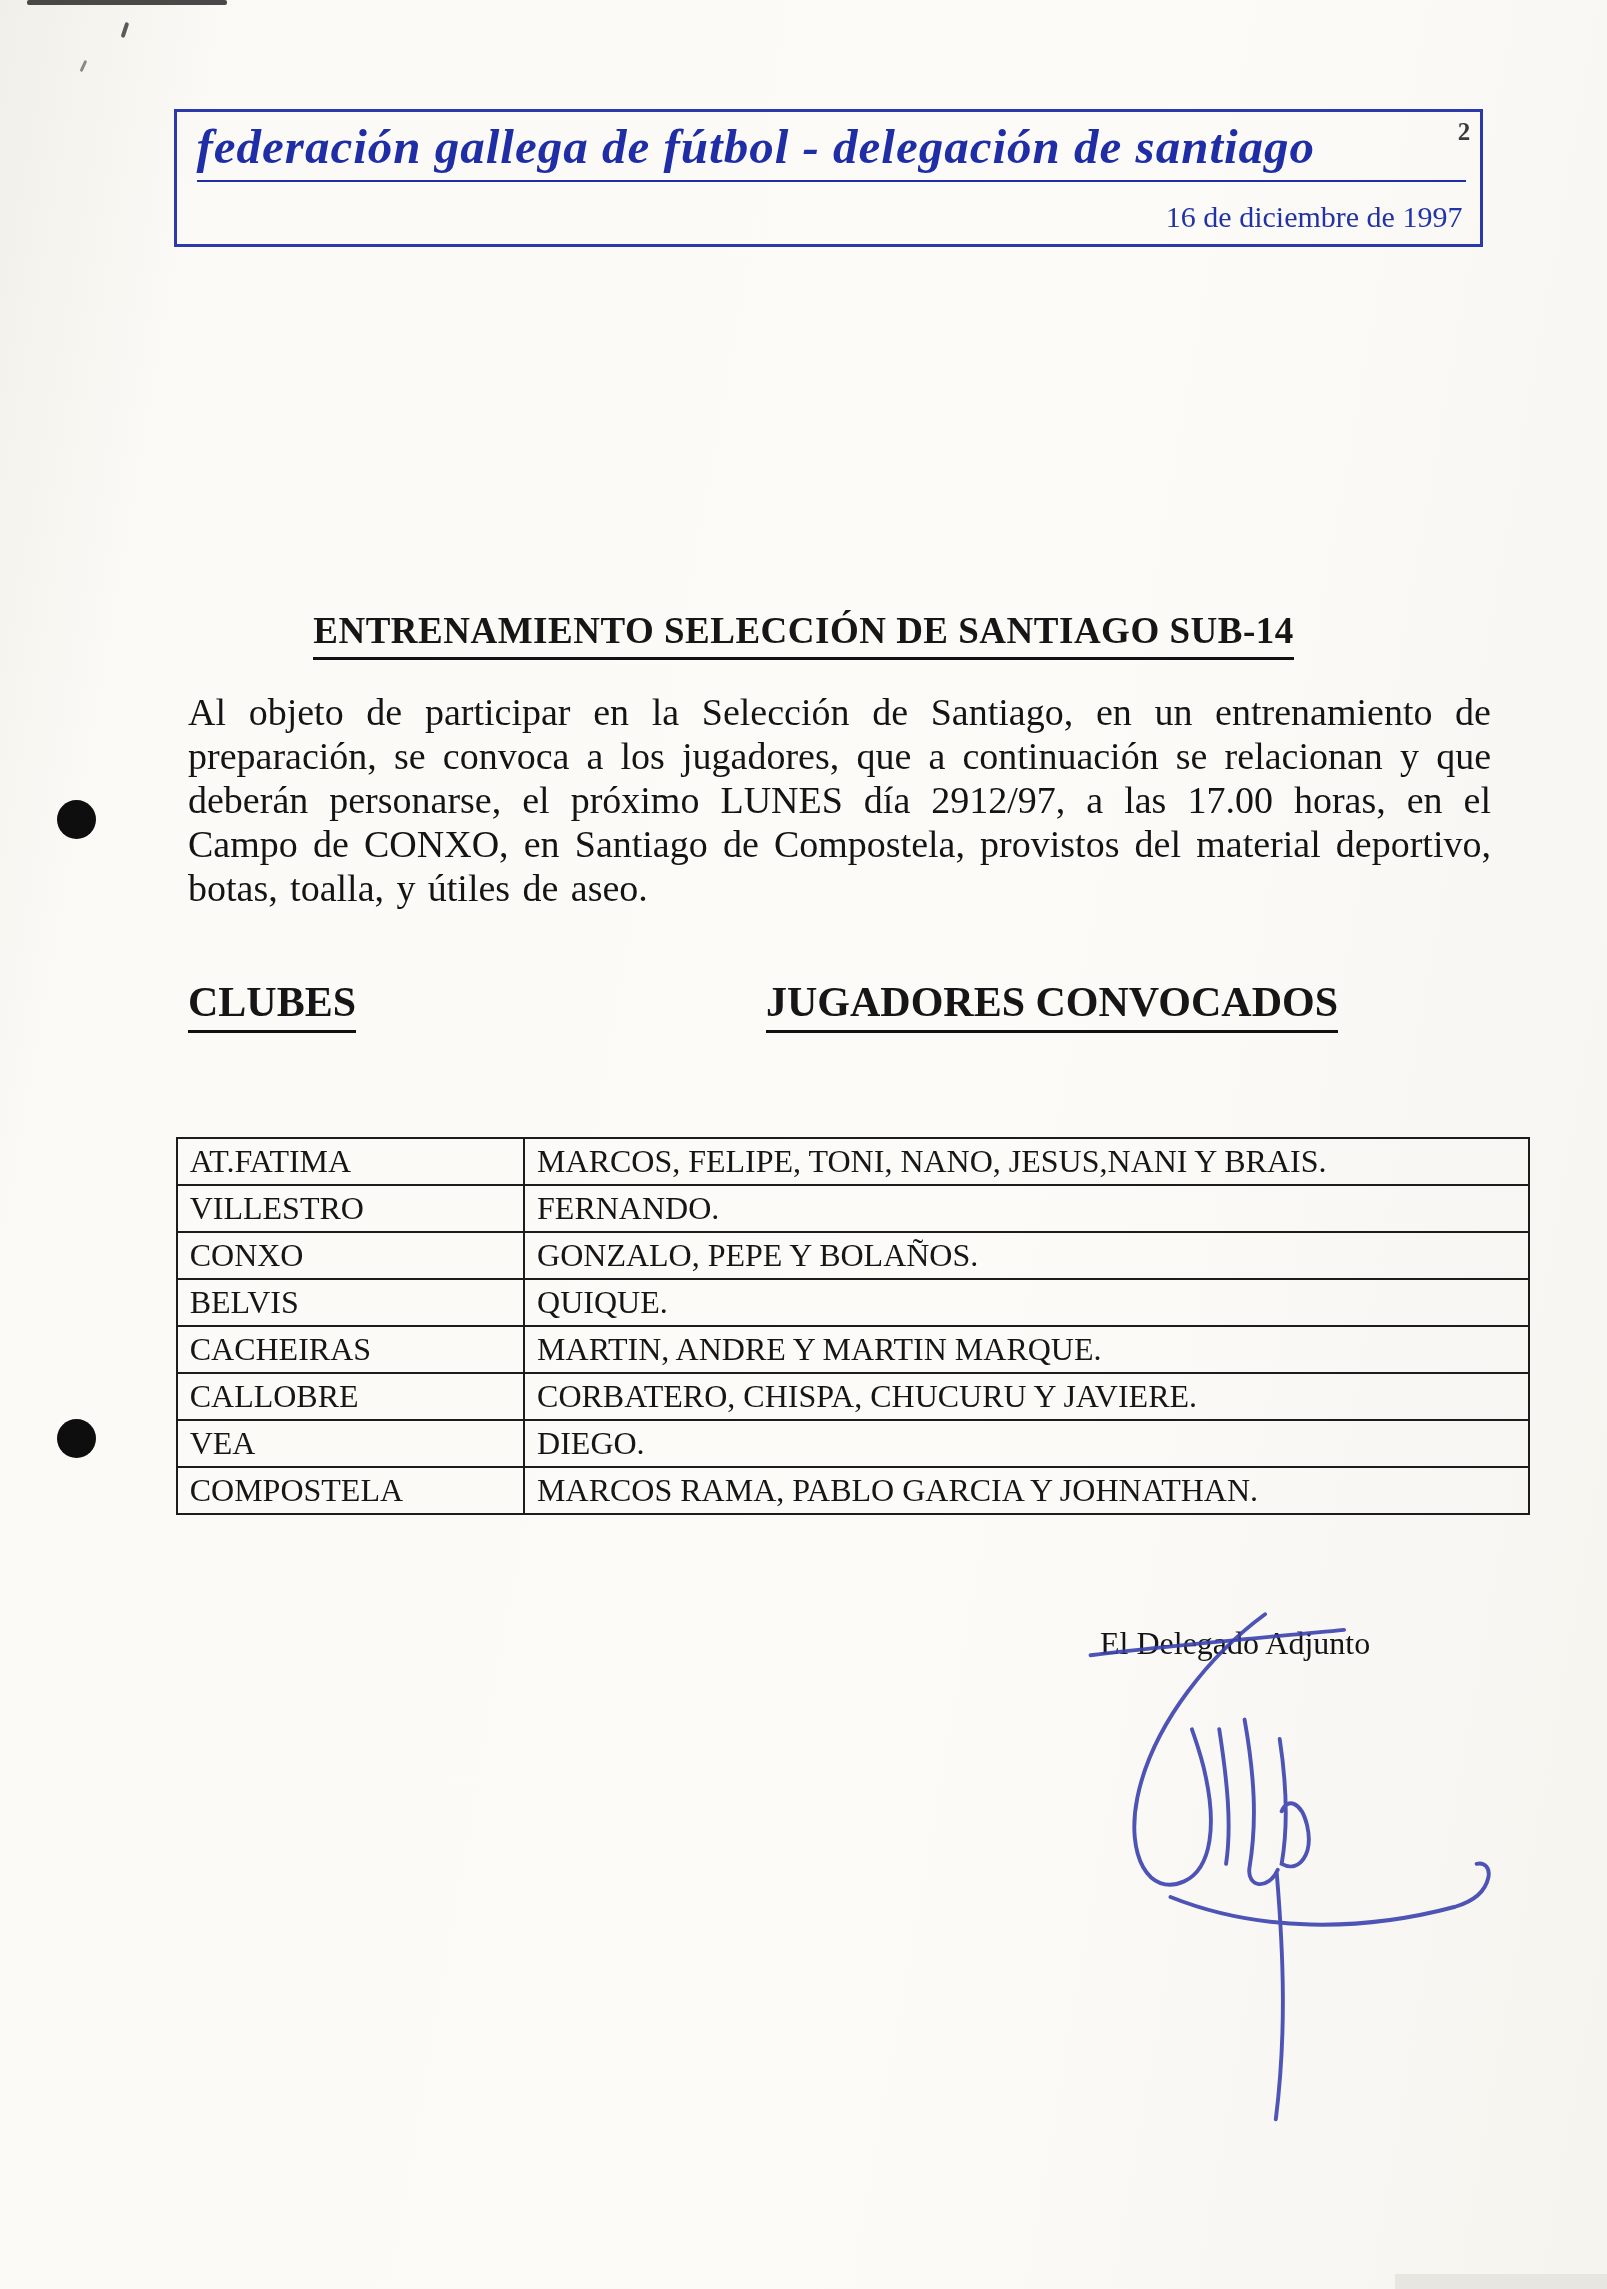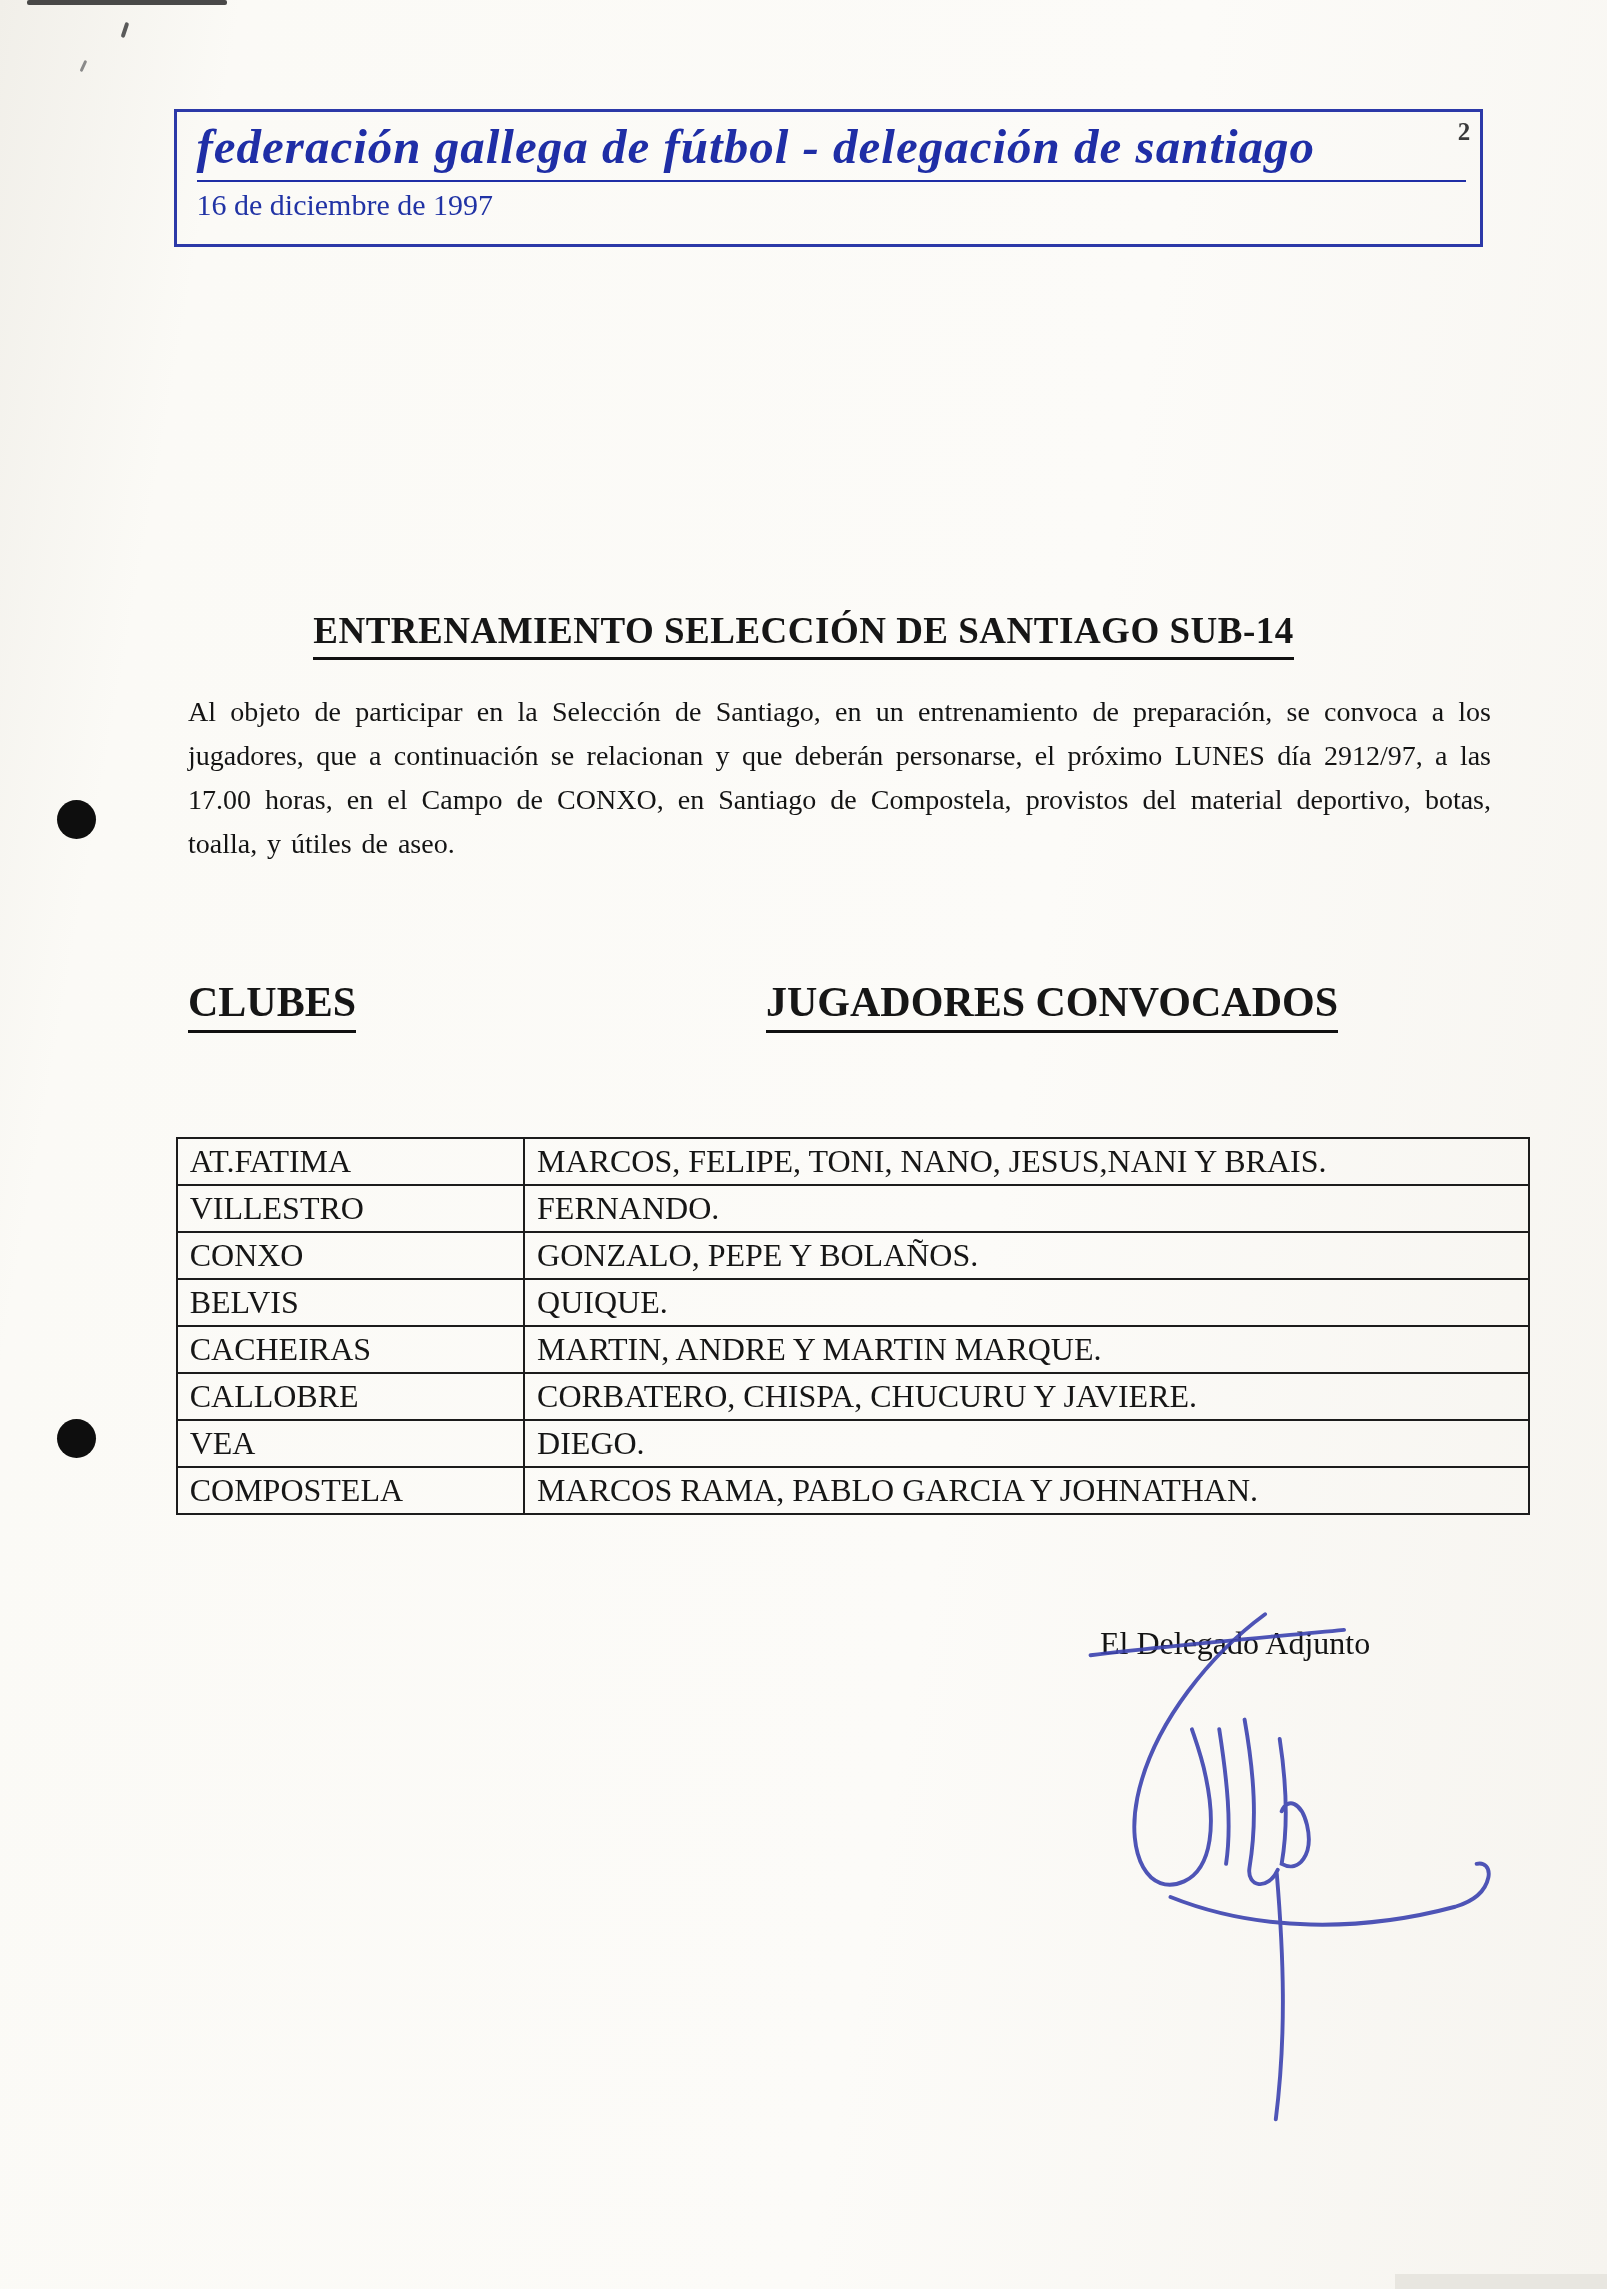--- a/index.html
+++ b/index.html
@@ -33,7 +33,7 @@
     border-bottom:2.9px solid #1f2ea6;padding-bottom:4.9px;
   }
   .pageno{position:absolute;top:5.9px;right:9.8px;font-size:25px;color:#3a3a3a;font-weight:bold;}
-  .hdr-date{display:block;text-align:left;margin-top:6px;font-size:30px;color:#2133a5;padding-right:3.9px;}
+  .hdr-date{display:block;text-align:right;margin-top:18px;font-size:30px;color:#2133a5;padding-right:3.9px;}
   
   .doc-title{position:absolute;left:0;right:0;top:601px;text-align:center;}
   .doc-title span{

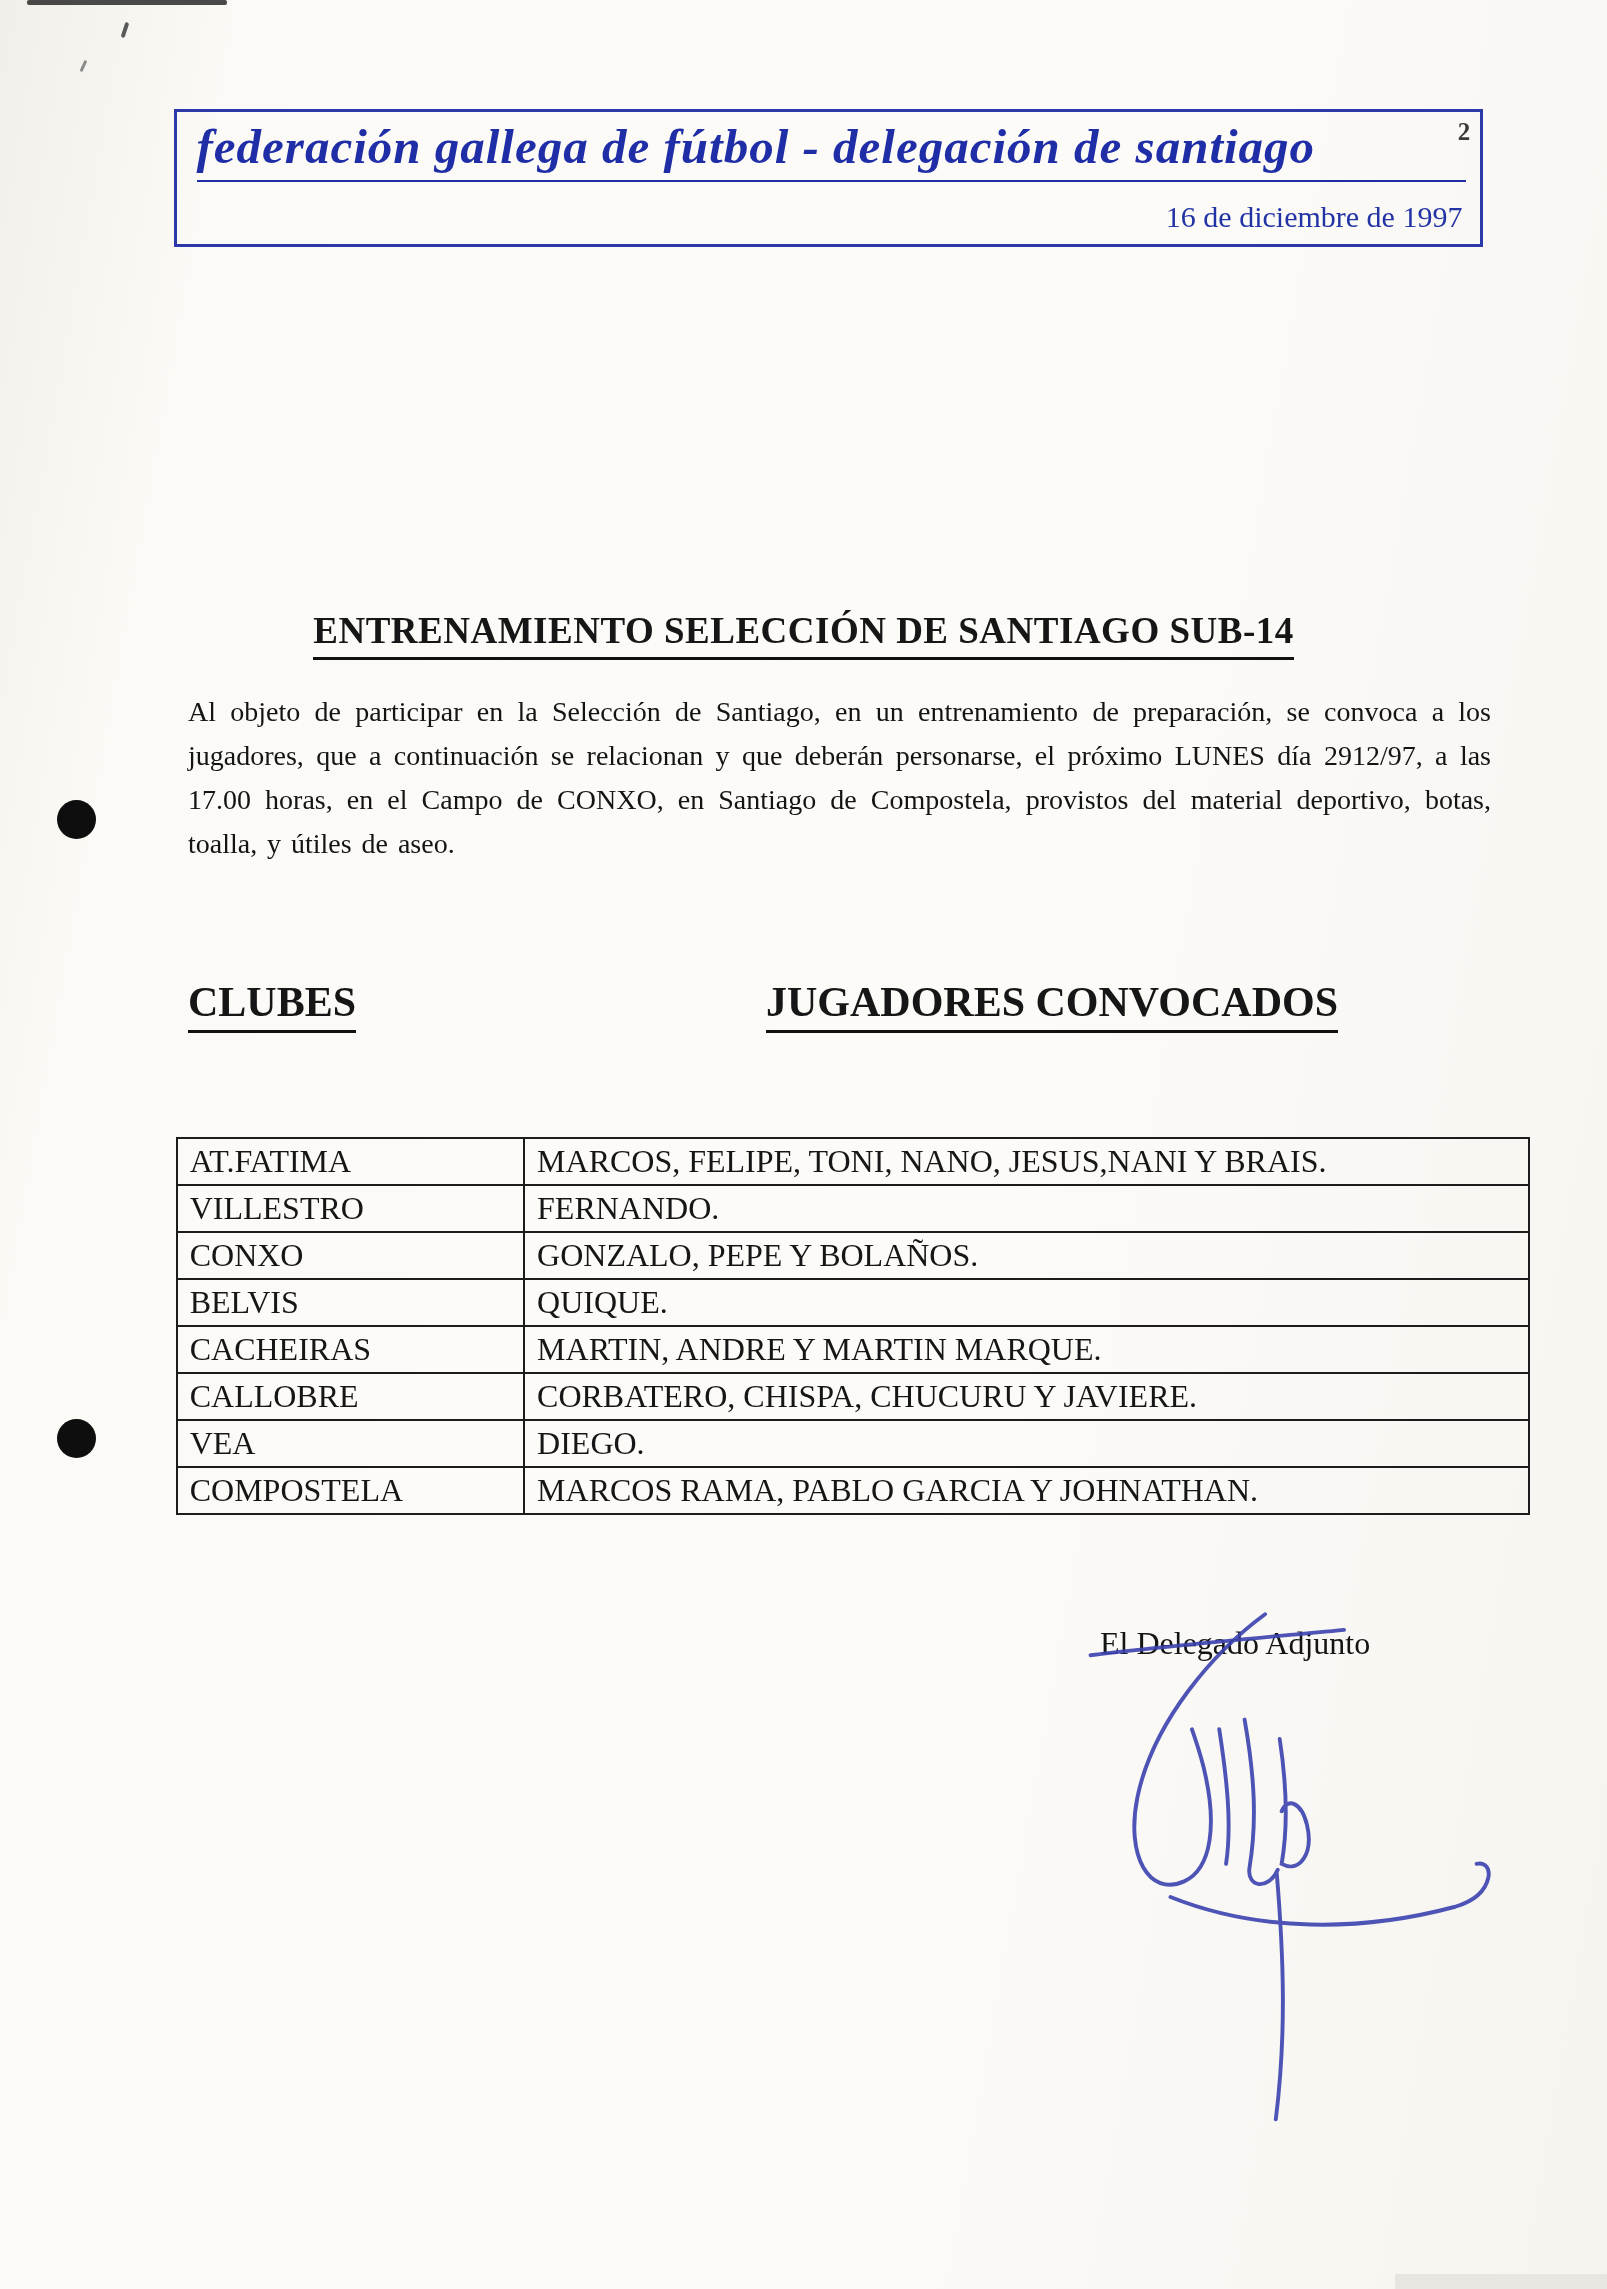--- a/index.html
+++ b/index.html
@@ -43,7 +43,7 @@
   
   .body-par{
     position:absolute;left:188px;top:690px;width:1303px;
-    font-size:28px;line-height:44px;text-align:justify;word-spacing:2.9px;color:#141414;
+    font-size:38px;line-height:44px;text-align:justify;word-spacing:2.9px;color:#141414;
   }
   
   .heading{position:absolute;top:978px;font-size:42px;font-weight:bold;}

